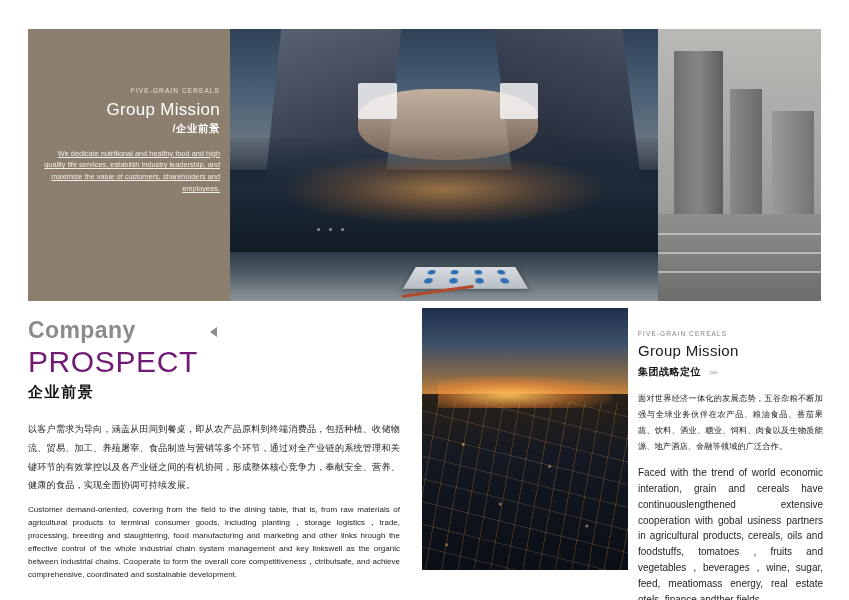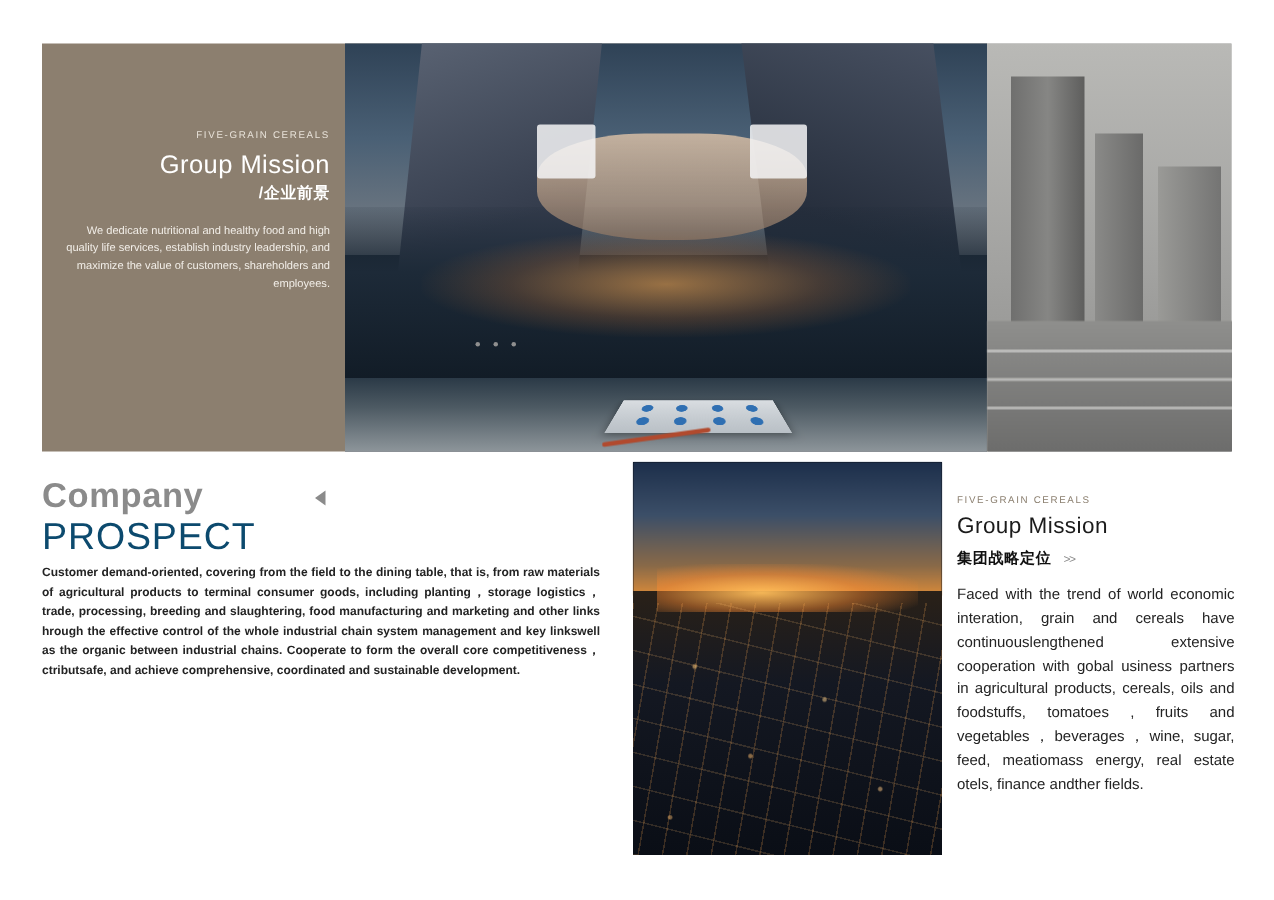--- a/index.html
+++ b/index.html
@@ -68,6 +68,7 @@
     line-height: 1.6;
     color: #f2eee8;
     margin-top: 2px;
+    text-decoration: underline;
   }
 
   

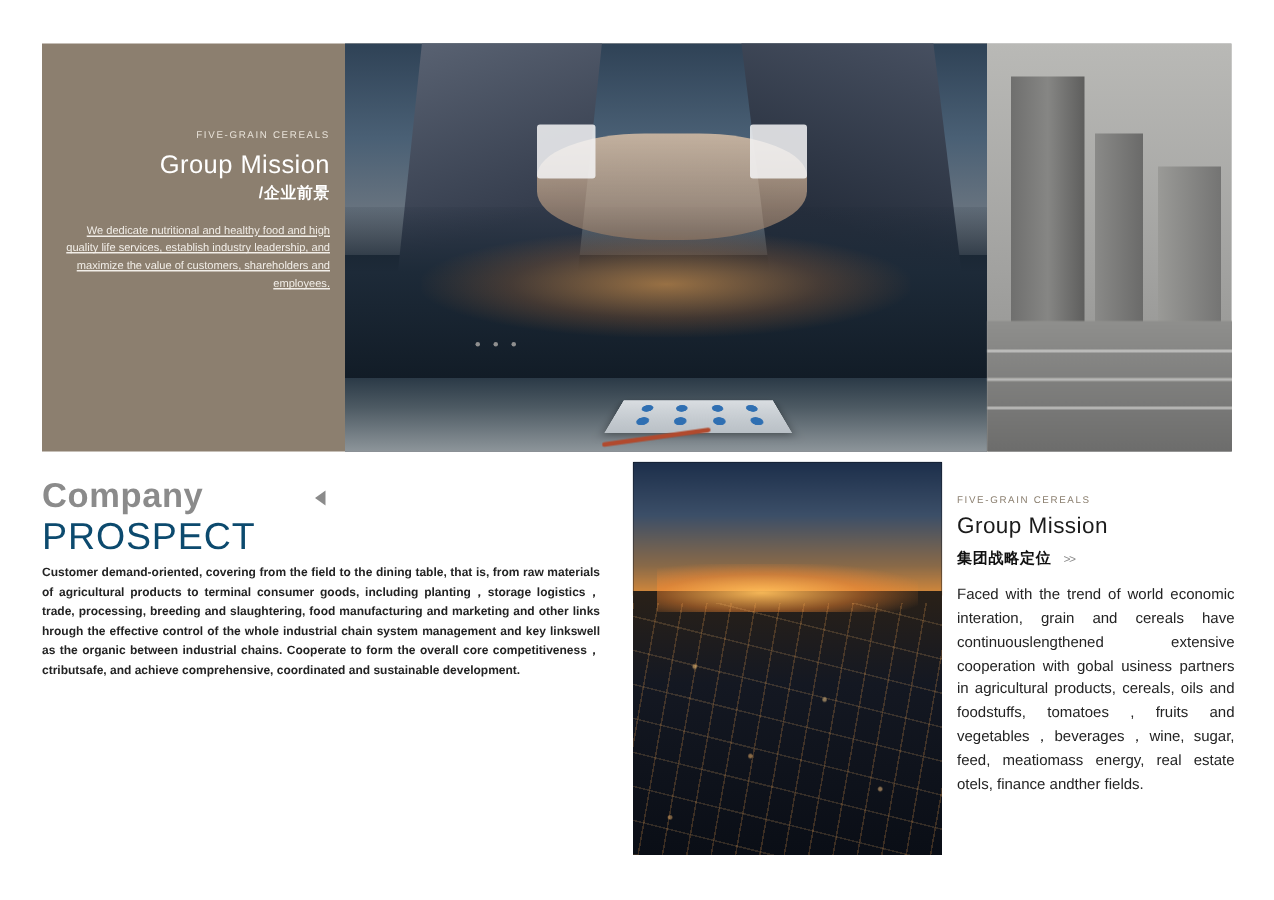--- a/index.html
+++ b/index.html
@@ -192,8 +192,8 @@
     line-height: 1.1;
   }
   .prospect-h2 {
-    font-size: 25px;
-    color: #0c4a6e;
+    font-size: 30px;
+    color: #701a75;
     font-weight: normal;
     letter-spacing: 0.6px;
     margin: 2px 0 0 0;

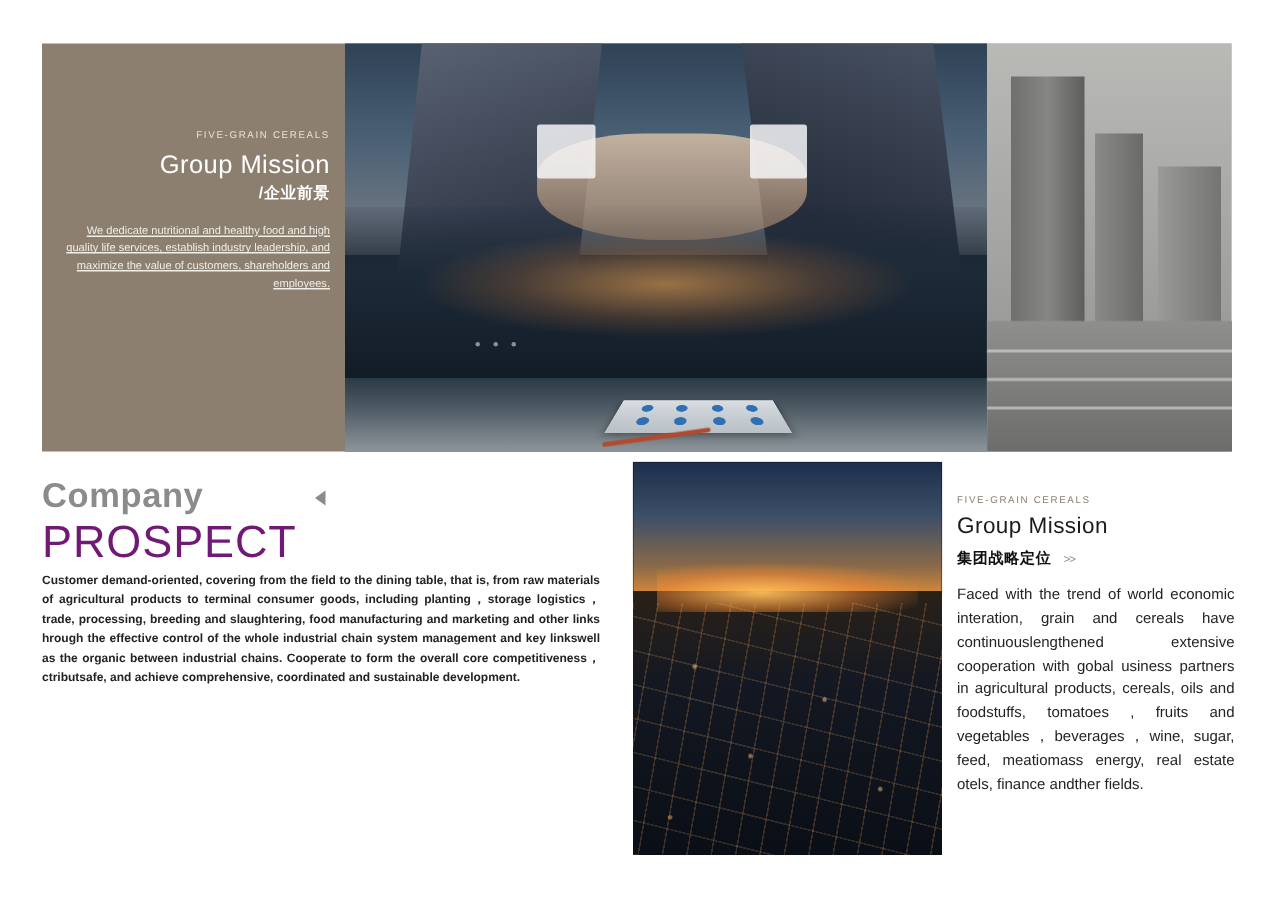--- a/index.html
+++ b/index.html
@@ -389,6 +389,7 @@
   <div class="tri-left"></div>
   <h1 class="prospect-h1">Company</h1>
   <h2 class="prospect-h2">PROSPECT</h2>
+  <h3 class="prospect-h3">企业前景</h3>
   <p class="prospect-en">Customer demand-oriented, covering from the field to the dining table, that is, from raw materials of agricultural products to terminal consumer goods, including planting，storage logistics，trade, processing, breeding and slaughtering, food manufacturing and marketing and other links hrough the effective control of the whole industrial chain system management and key linkswell as the organic between industrial chains.  Cooperate to form the overall  core competitiveness，ctributsafe, and achieve comprehensive, coordinated and sustainable development.</p>
 </div>
 

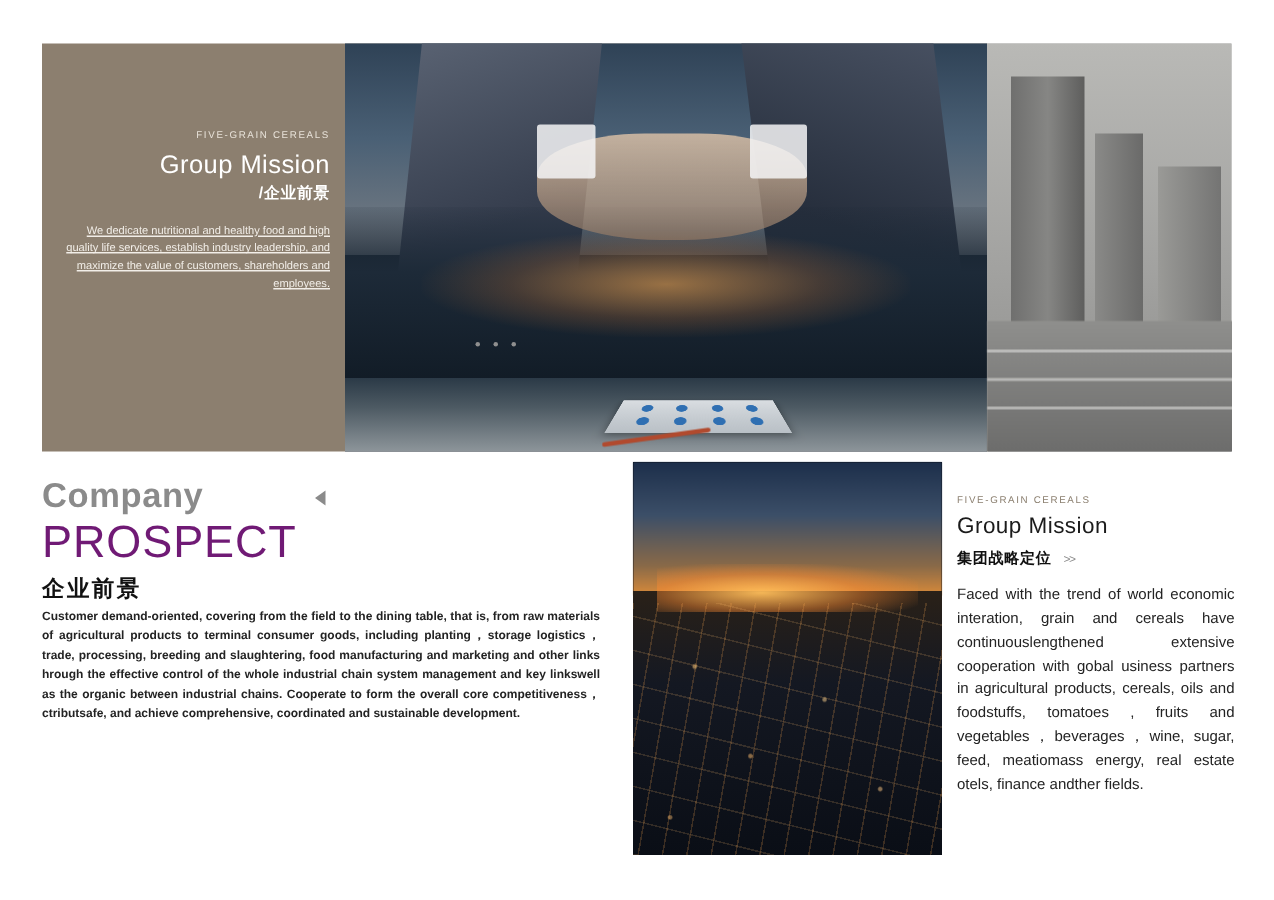--- a/index.html
+++ b/index.html
@@ -414,6 +414,7 @@
     <span class="st-title-cn">集团战略定位</span>
     <span class="st-chev">&gt;&gt;</span>
   </div>
+  <p class="st-cn">面对世界经济一体化的发展态势，五谷杂粮不断加强与全球业务伙伴在农产品、粮油食品、番茄果蔬、饮料、酒业、糖业、饲料、肉食以及生物质能源、地产酒店、金融等领域的广泛合作。</p>
   <p class="st-en">Faced with the trend of world economic interation, grain and cereals  have continuouslengthened extensive cooperation with gobal usiness partners in agricultural products, cereals, oils and foodstuffs, tomatoes , fruits and vegetables，beverages，wine, sugar, feed, meatiomass energy, real estate otels, finance andther fields.</p>
 </div>
 

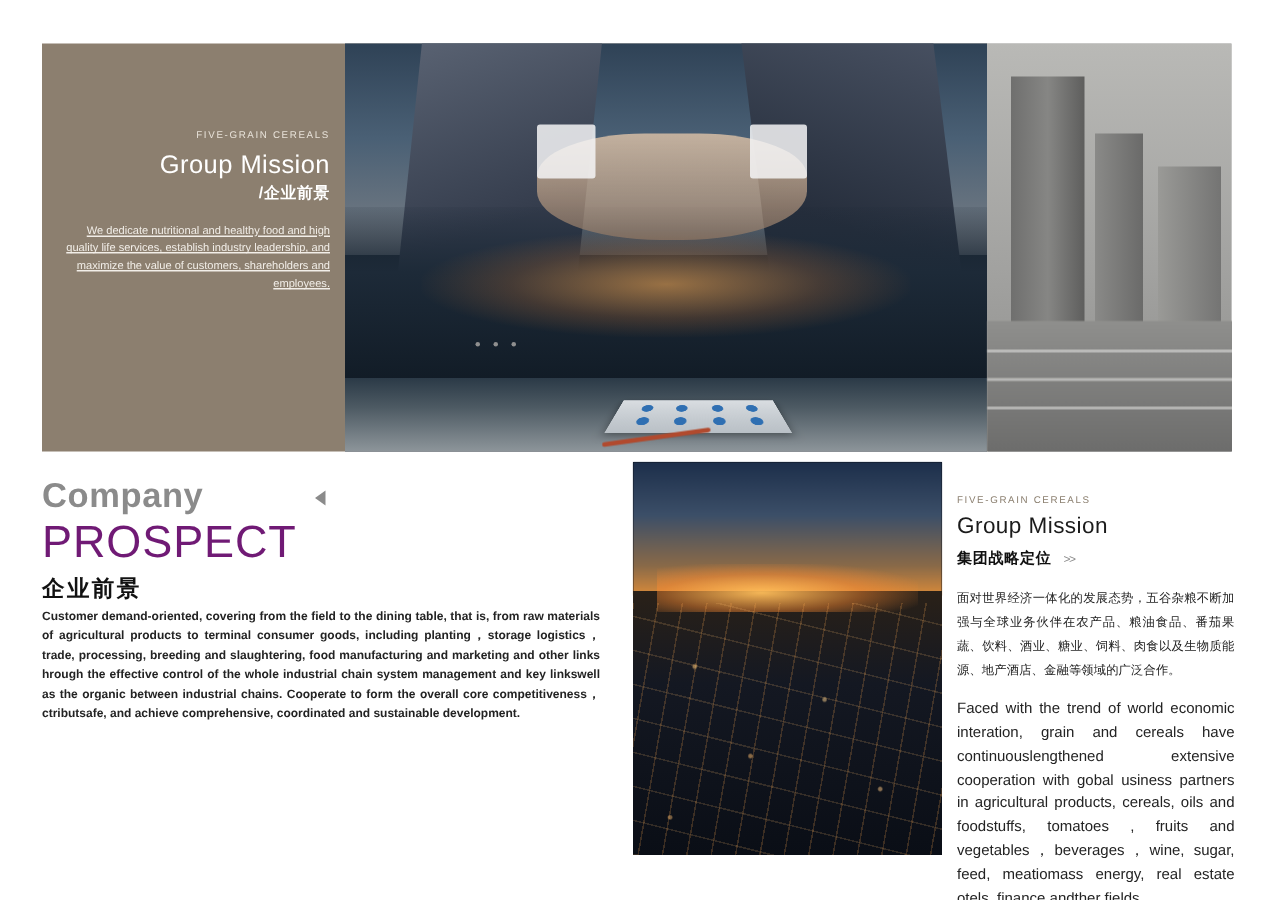--- a/index.html
+++ b/index.html
@@ -390,6 +390,7 @@
   <h1 class="prospect-h1">Company</h1>
   <h2 class="prospect-h2">PROSPECT</h2>
   <h3 class="prospect-h3">企业前景</h3>
+  <p class="prospect-cn">以客户需求为导向，涵盖从田间到餐桌，即从农产品原料到终端消费品，包括种植、收储物流、贸易、加工、养殖屠宰、食品制造与营销等多个环节，通过对全产业链的系统管理和关键环节的有效掌控以及各产业链之间的有机协同，形成整体核心竞争力，奉献安全、营养、健康的食品，实现全面协调可持续发展。</p>
   <p class="prospect-en">Customer demand-oriented, covering from the field to the dining table, that is, from raw materials of agricultural products to terminal consumer goods, including planting，storage logistics，trade, processing, breeding and slaughtering, food manufacturing and marketing and other links hrough the effective control of the whole industrial chain system management and key linkswell as the organic between industrial chains.  Cooperate to form the overall  core competitiveness，ctributsafe, and achieve comprehensive, coordinated and sustainable development.</p>
 </div>
 

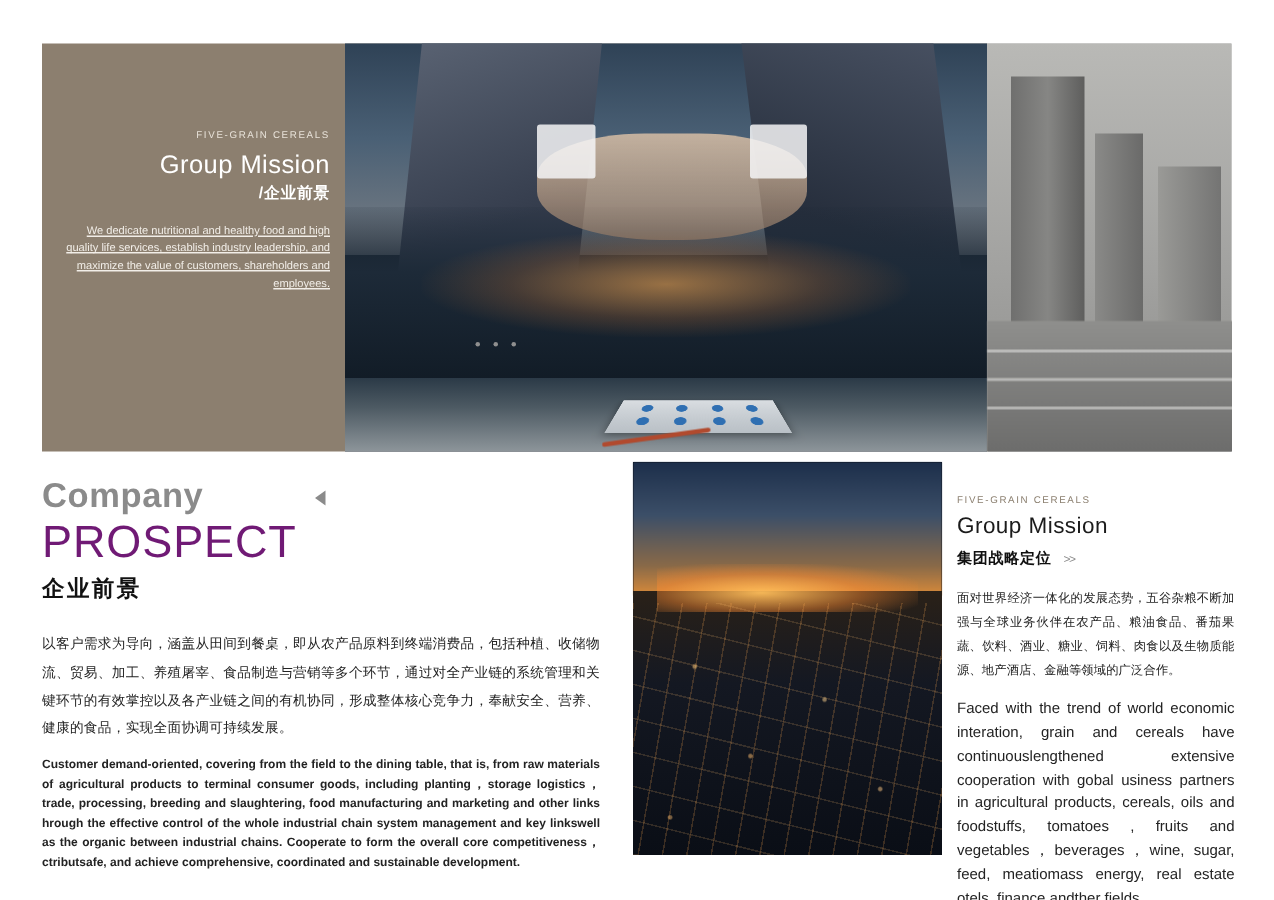--- a/index.html
+++ b/index.html
@@ -229,7 +229,6 @@
     line-height: 1.62;
     color: #232323;
     text-align: justify;
-    font-weight: bold;
   }
   .dots {
     position: absolute;

